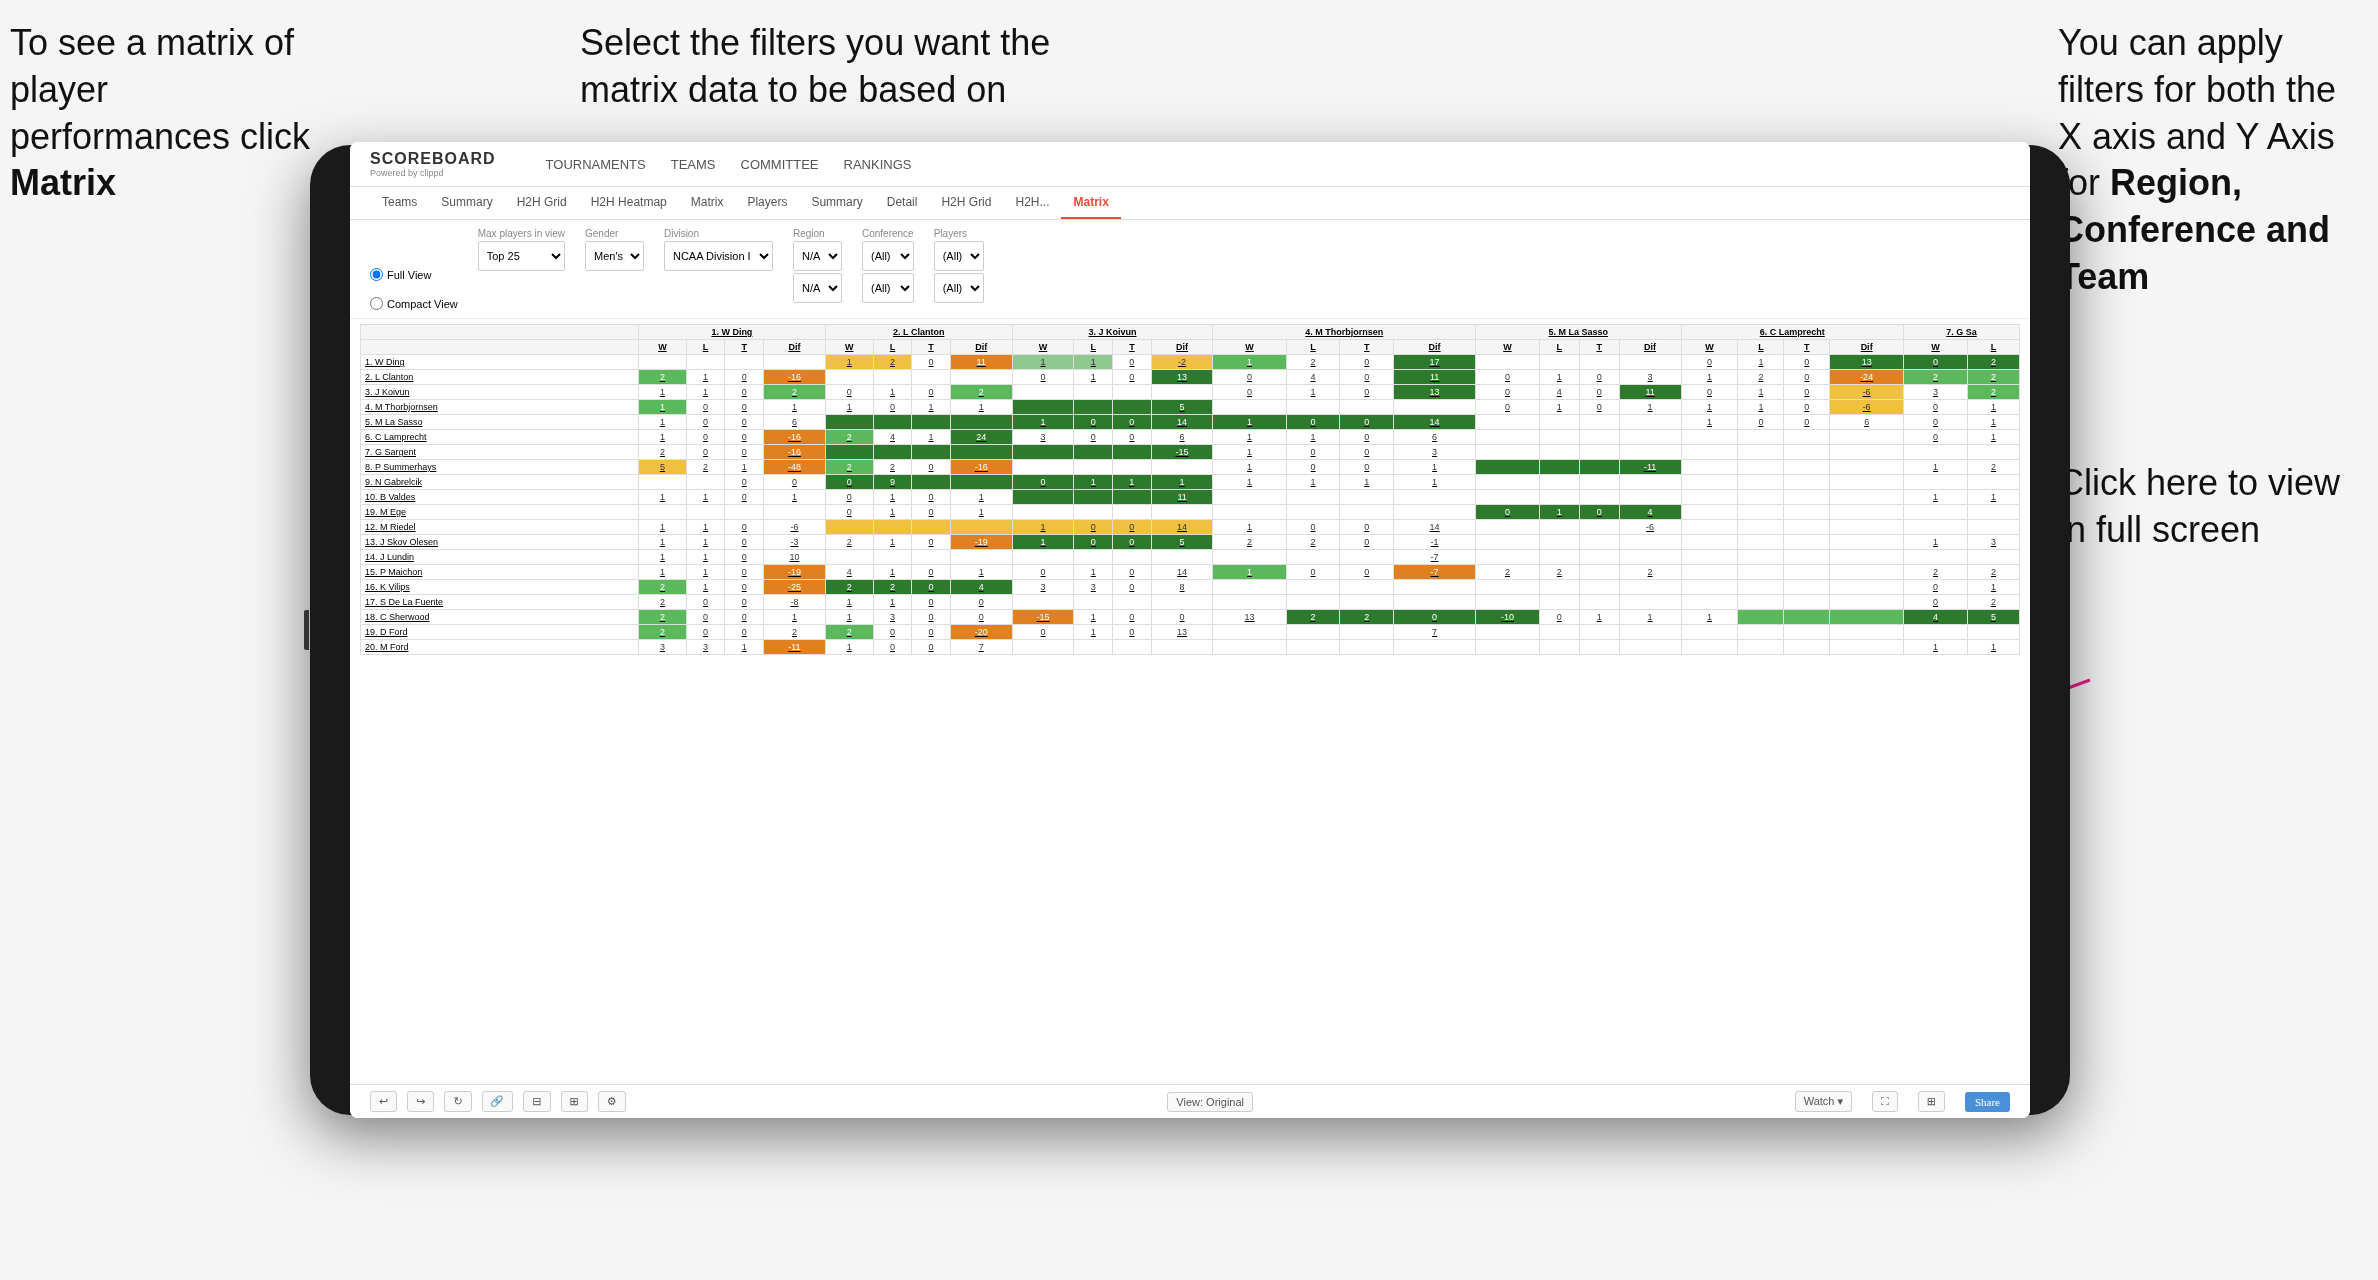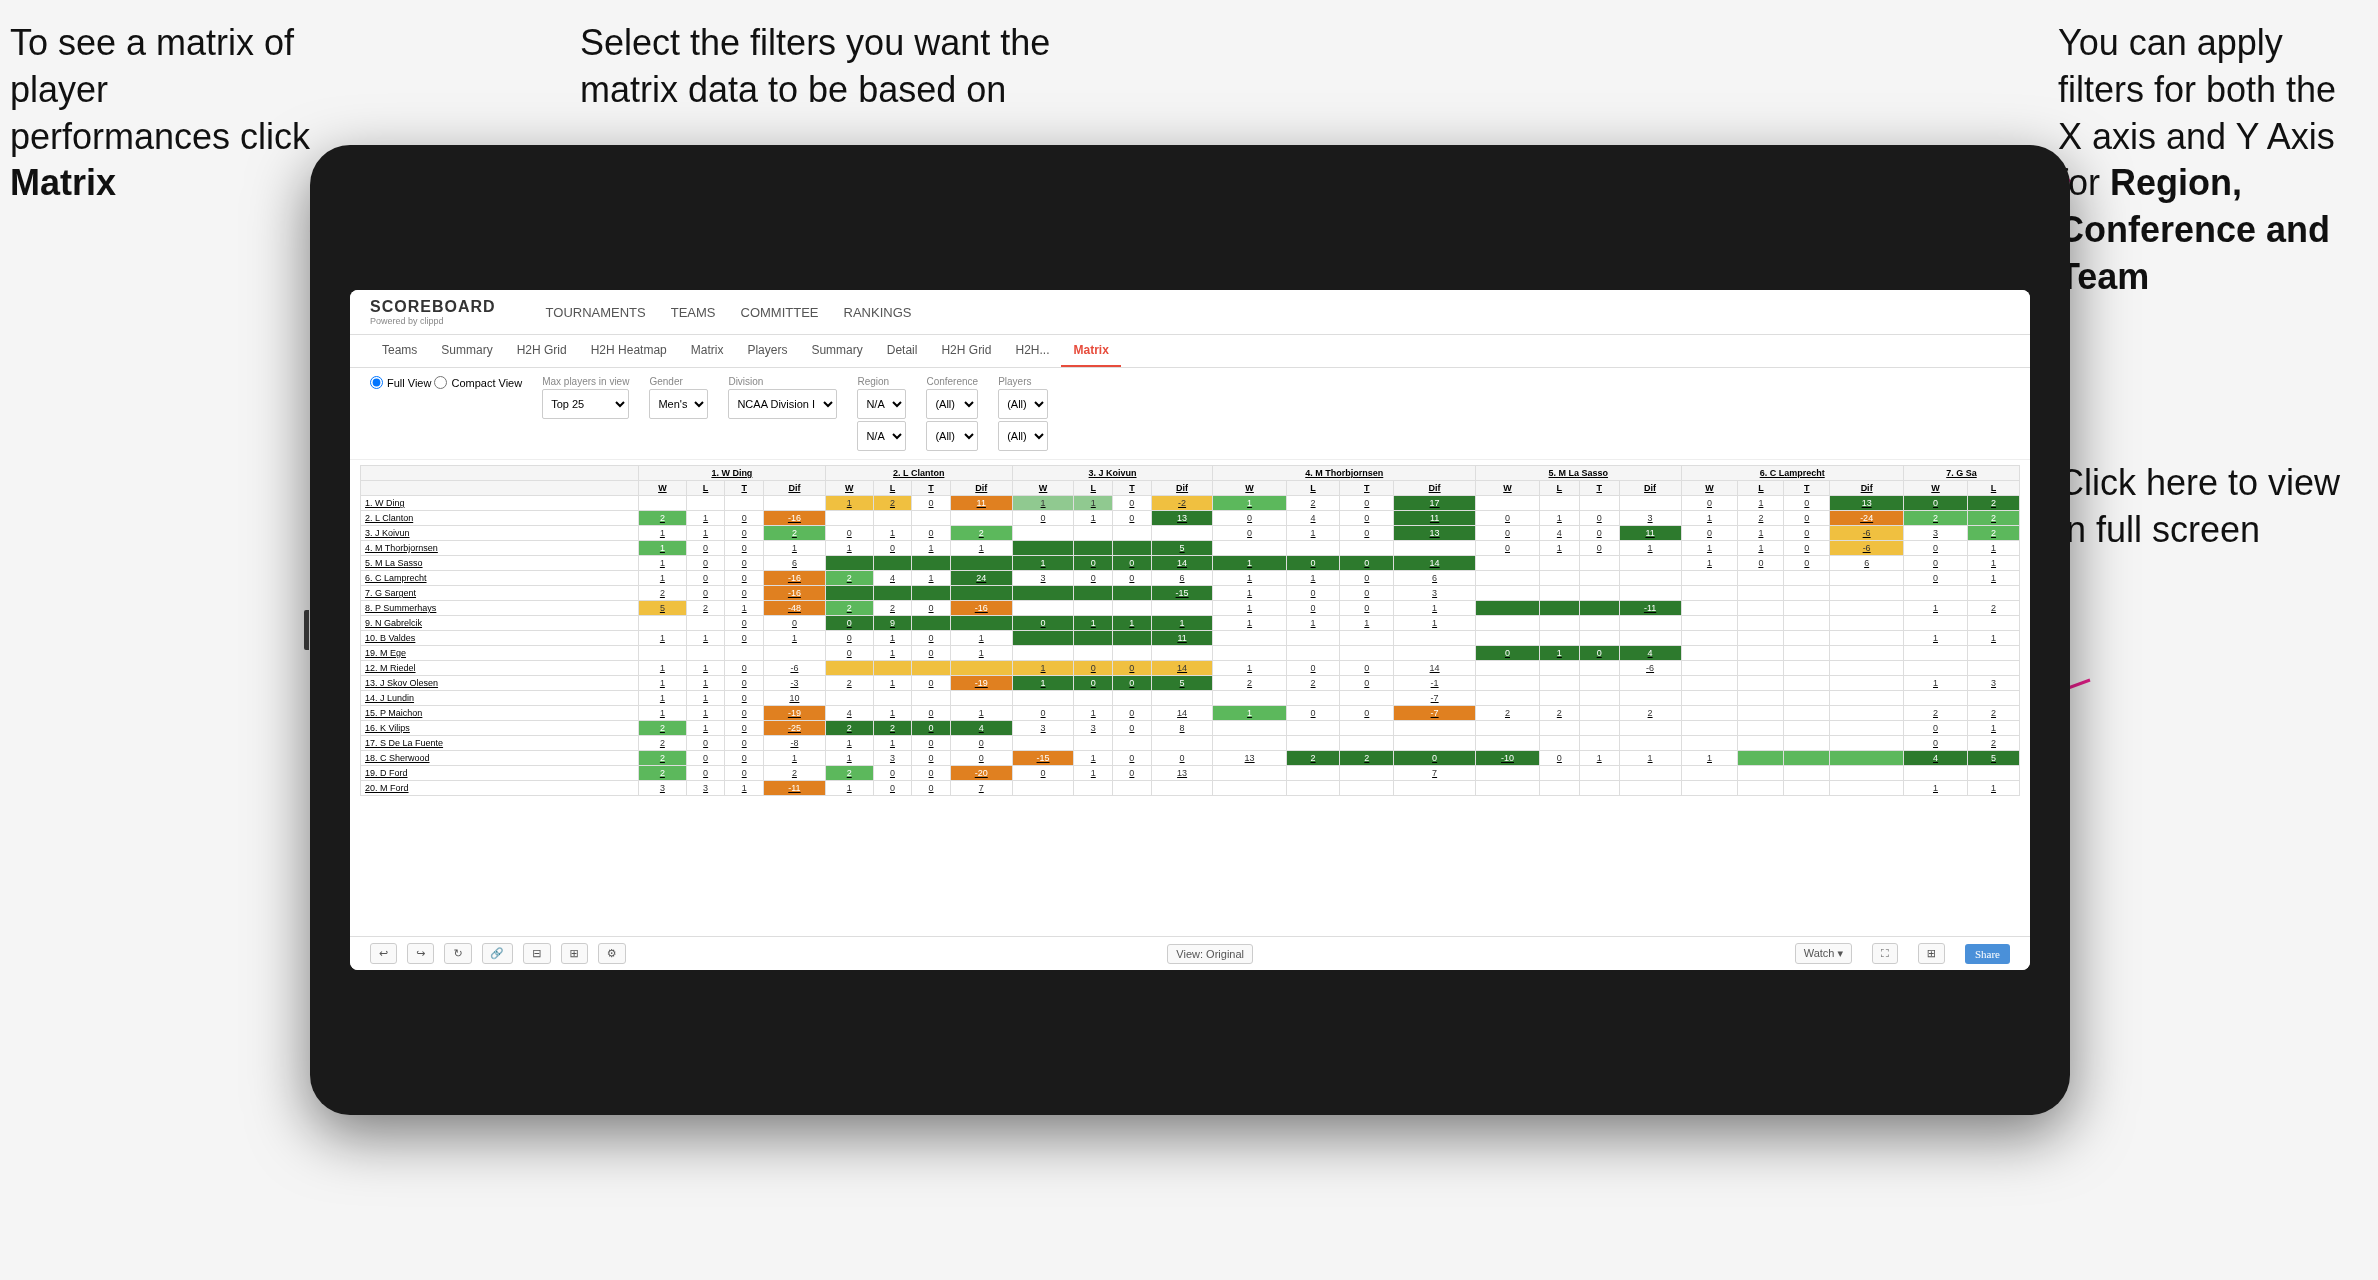--- a/index.html
+++ b/index.html
@@ -79,7 +79,7 @@
 
     .tablet-screen {
       width: 1680px;
-      height: 680px;
+      height: 976px;
       background: #fff;
       border-radius: 8px;
       overflow: hidden;

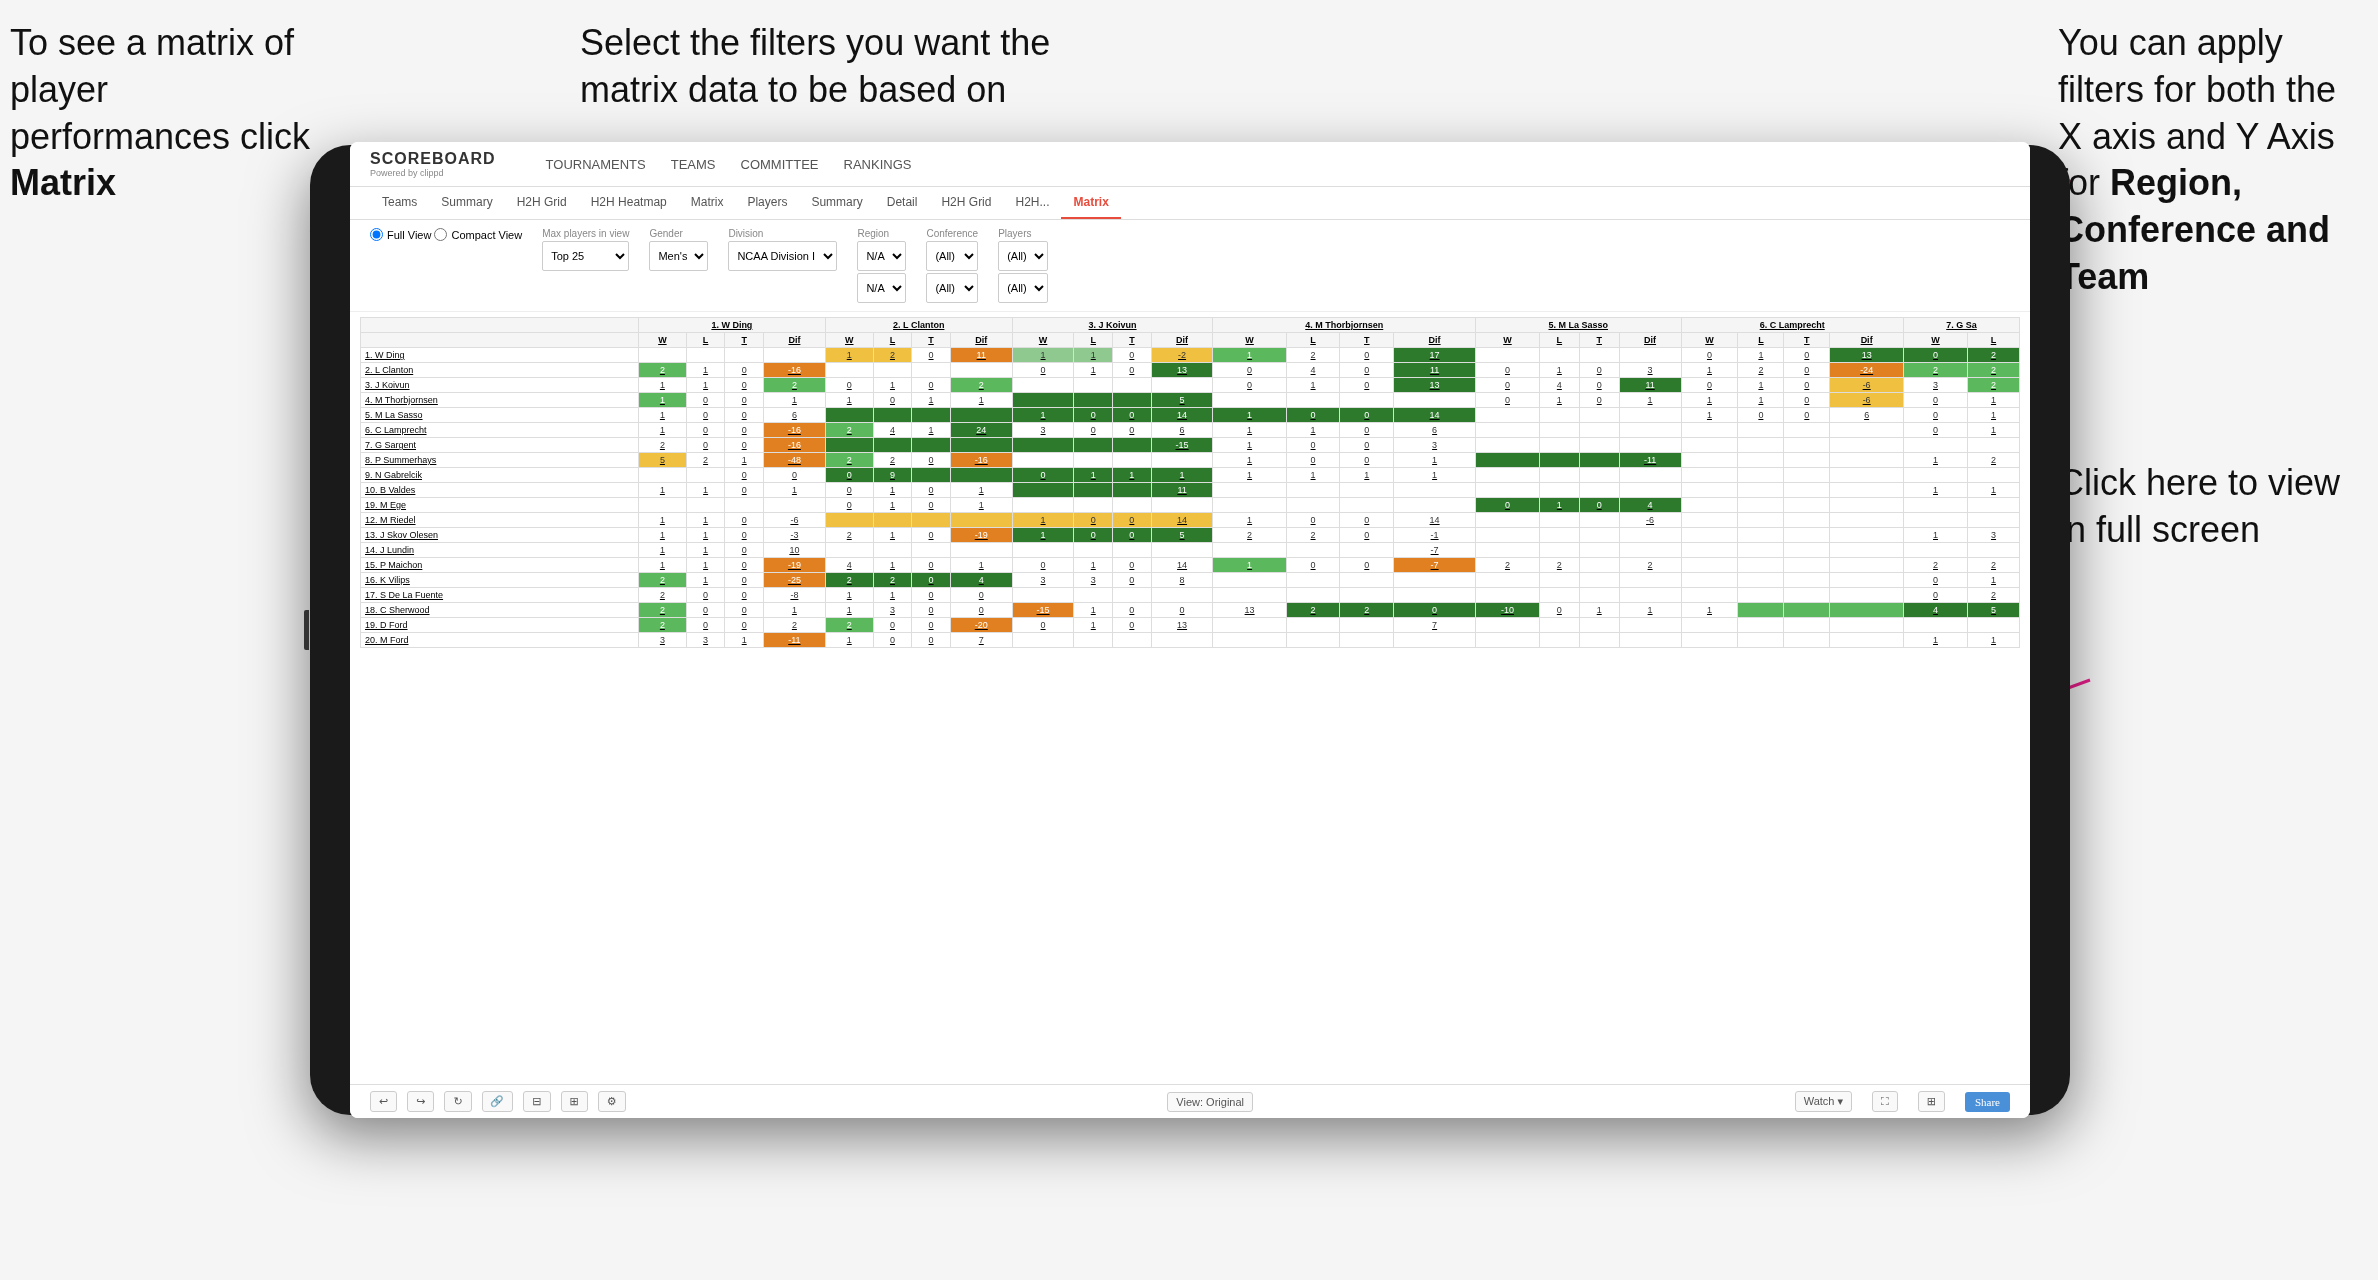--- a/index.html
+++ b/index.html
@@ -174,8 +174,9 @@
     }
     .view-options {
       display: flex;
-      flex-direction: row;
-      gap: 3px;
+      flex-direction: column;
+      gap: 16px;
+      margin-top: 40px;
     }
     .radio-option {
       font-size: 11px;

